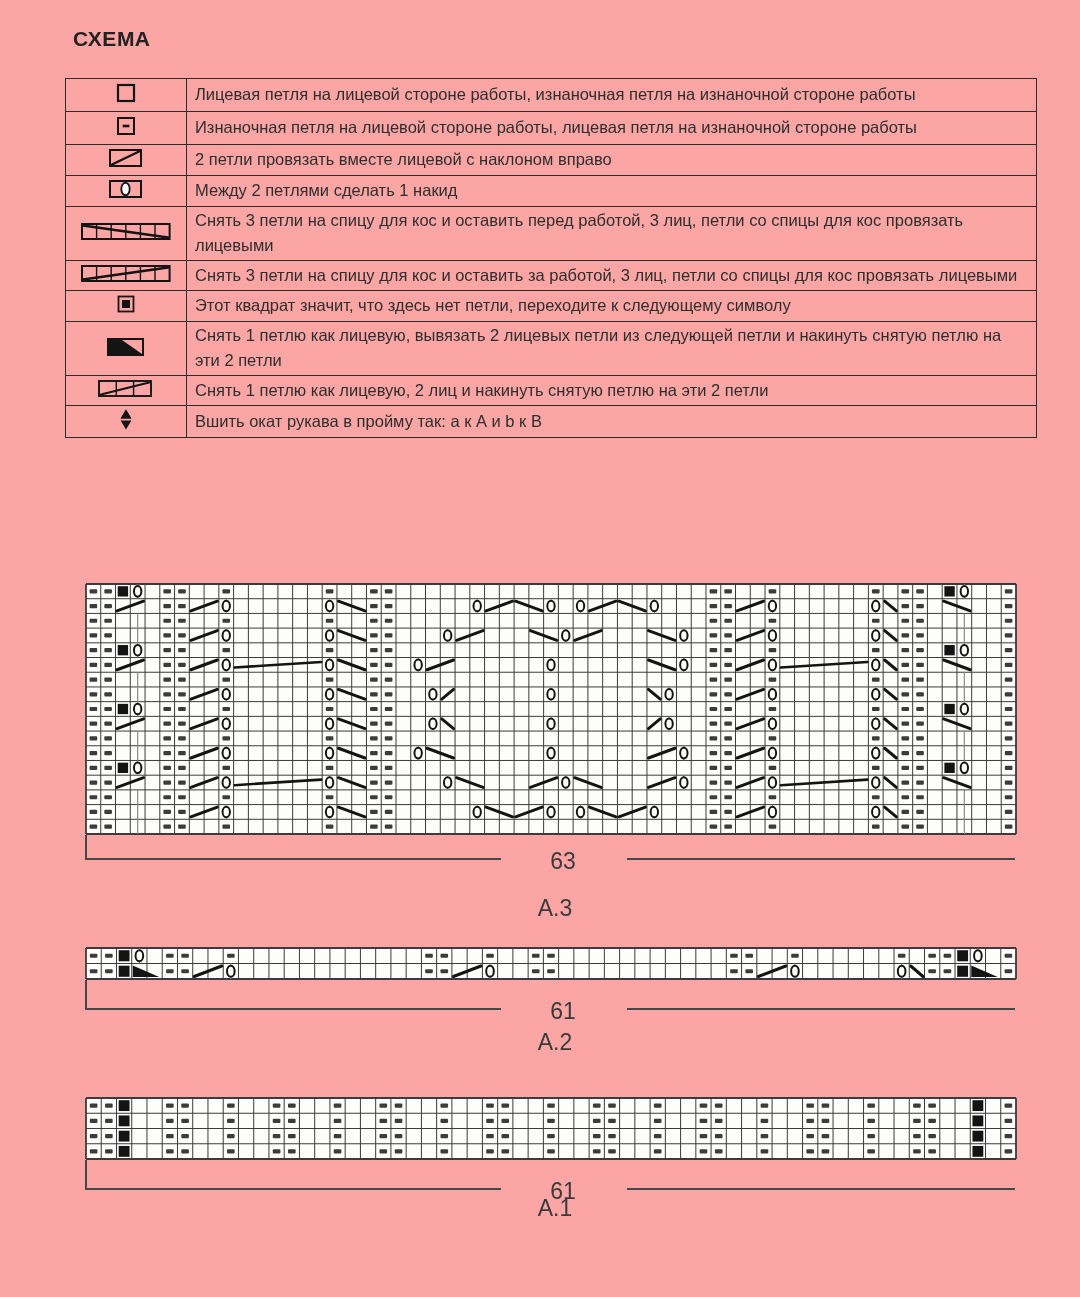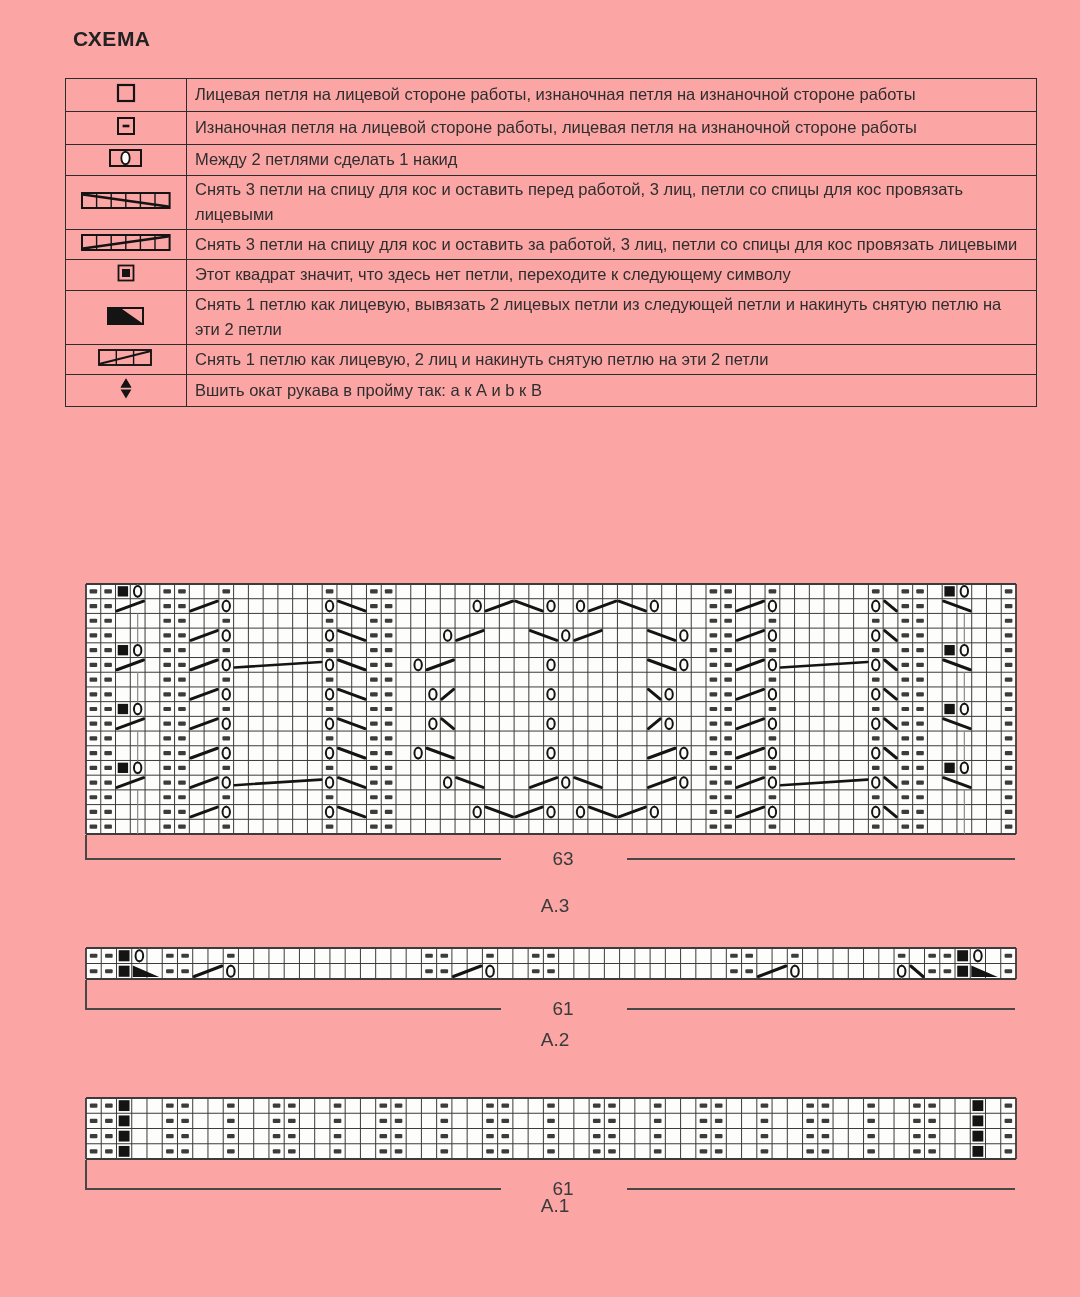--- a/index.html
+++ b/index.html
@@ -39,6 +39,13 @@
               <rect x="8.6" y="10.7" width="6.8" height="2.6" fill="#141414"></rect>
             </svg></td>
           <td class="txtcell">Изнаночная петля на лицевой стороне работы, лицевая петля на изнаночной стороне работы</td>
+        </tr>
+        <tr>
+          <td class="symcell"><svg width="36" height="22" viewBox="0 0 36 22">
+              <rect x="2" y="3" width="31" height="16" fill="none" stroke="#141414" stroke-width="2"></rect>
+              <line x1="4" y1="17.5" x2="31" y2="4.5" stroke="#141414" stroke-width="2.4" stroke-linecap="round"></line>
+            </svg></td>
+          <td class="txtcell">2 петли провязать вместе лицевой с наклоном вправо</td>
         </tr>
         <tr>
           <td class="symcell"><svg width="36" height="22" viewBox="0 0 36 22">

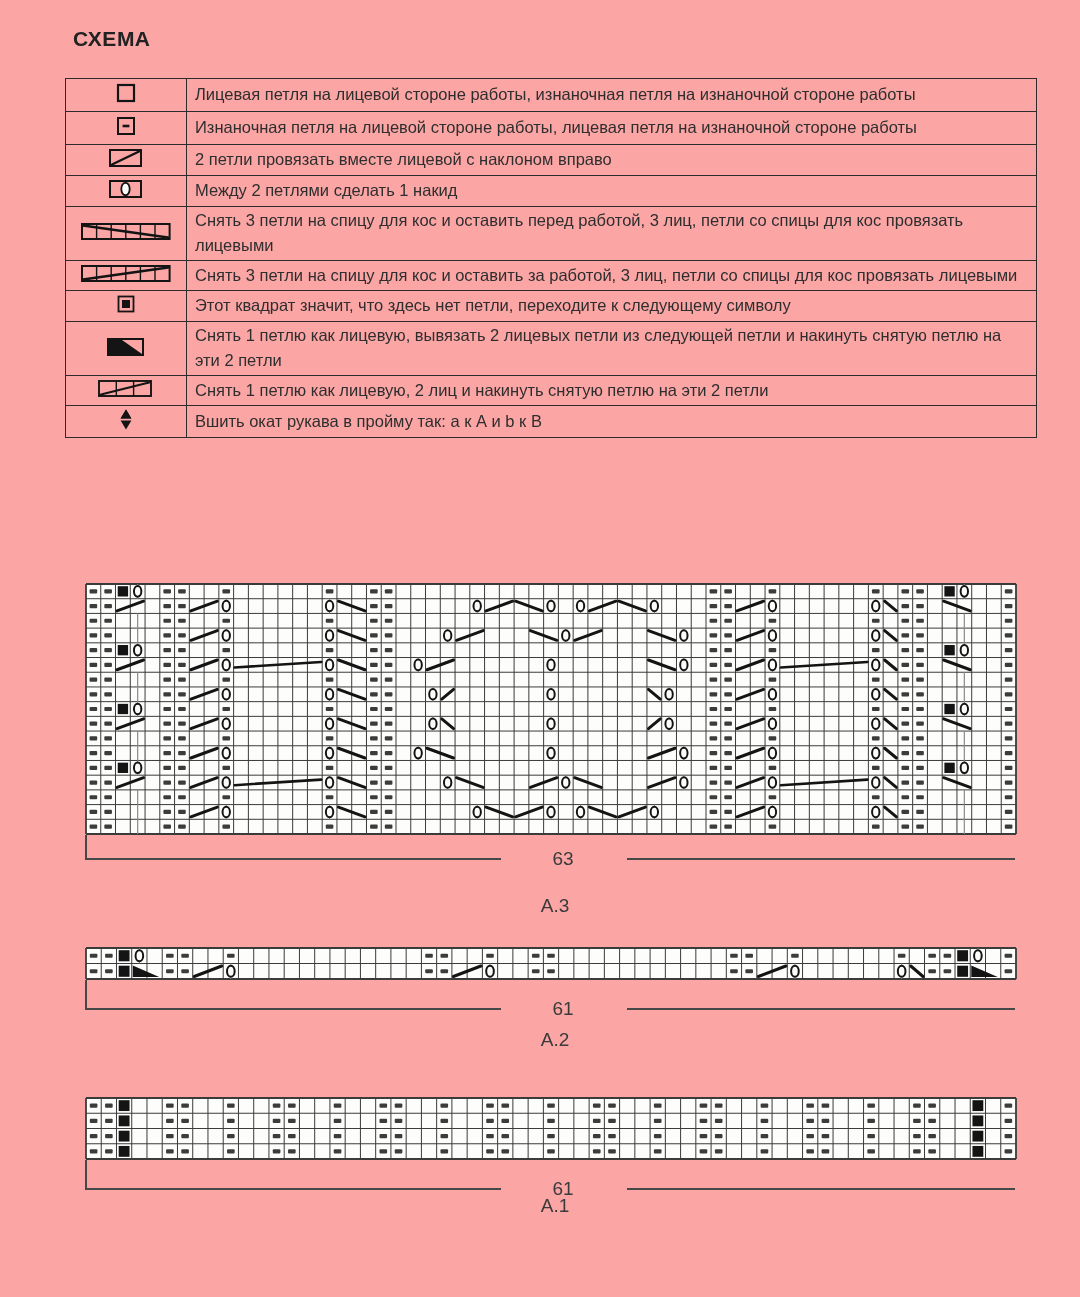--- a/index.html
+++ b/index.html
@@ -14,7 +14,7 @@
   .chart-block svg{display:block;}
   .bline{position:absolute;height:2.4px;background:#474747;}
   .btick{position:absolute;width:2.4px;background:#474747;}
-  .cnum,.cname{position:absolute;font-size:19px;color:#3a3a3a;transform:translateX(-50%);white-space:nowrap;}
+  .cnum,.cname{position:absolute;font-size:23px;color:#3a3a3a;transform:translateX(-50%);white-space:nowrap;}
 </style>
 </head>
 <body>

